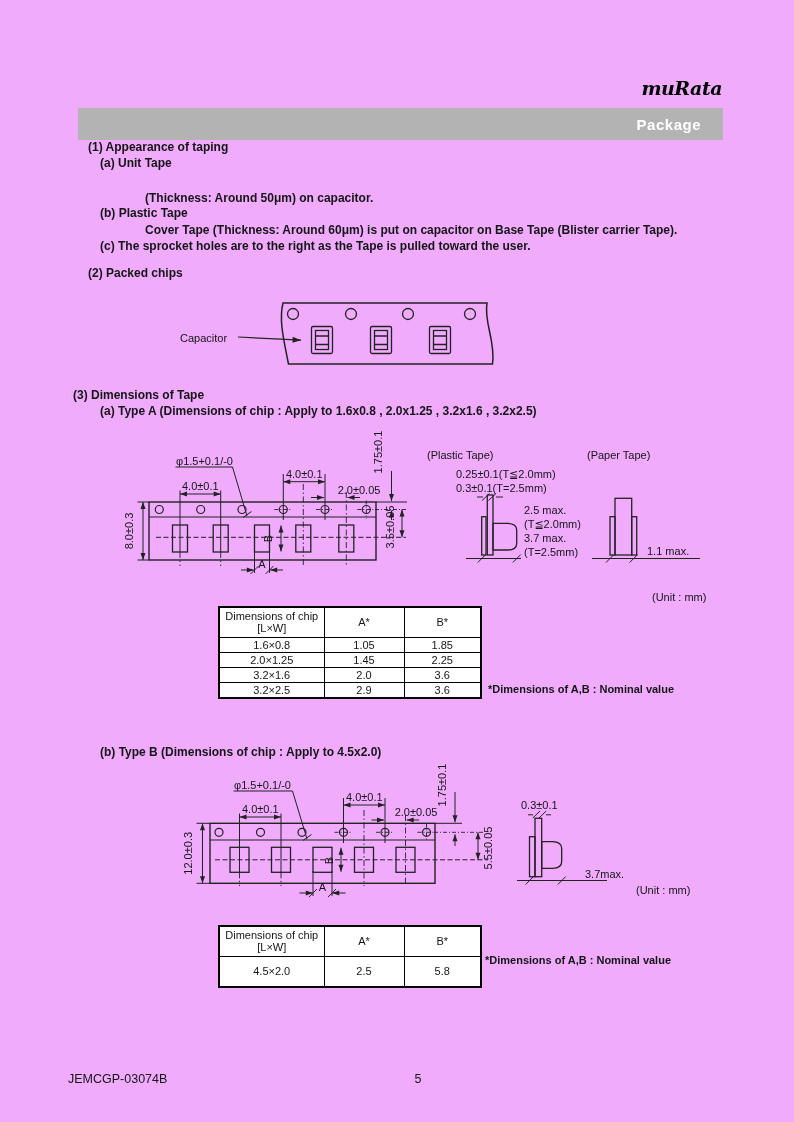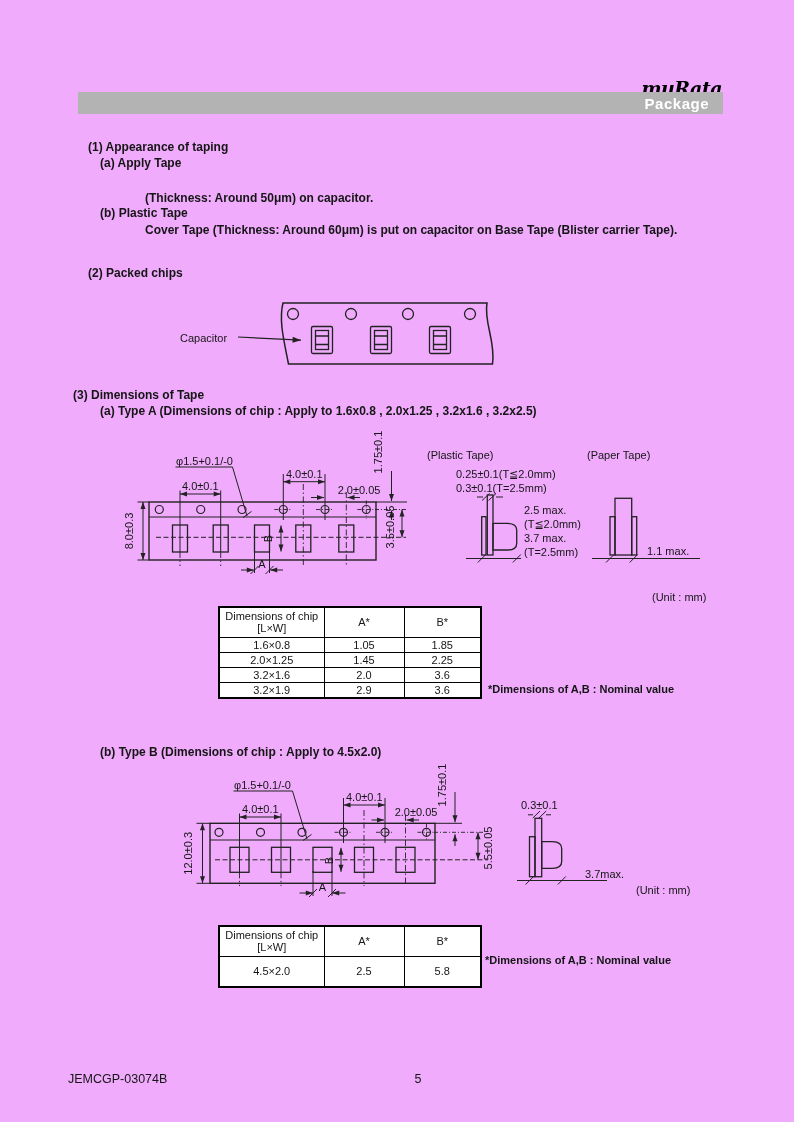--- a/index.html
+++ b/index.html
@@ -9,8 +9,8 @@
   #logo{position:absolute;left:560px;top:77px;width:162px;text-align:right;
         font-family:"DejaVu Serif","Liberation Serif",serif;font-style:italic;font-weight:bold;
         font-size:19px;letter-spacing:-0.5px;color:#000;}
-  #banner{position:absolute;left:78px;top:92px;width:645px;height:22px;background:#b3b3b3;
-          display:flex;align-items:center;justify-content:flex-end;padding:8px;box-sizing:border-box;}
+  #banner{position:absolute;left:78px;top:108px;width:645px;height:22px;background:#b3b3b3;
+          display:flex;align-items:center;justify-content:flex-end;padding:16px;box-sizing:border-box;}
   #banner span{color:#ffffff;font-weight:bold;font-size:15px;letter-spacing:0.5px;margin-right:6px;}
   svg{position:absolute;overflow:visible;}
   svg text{font-family:"Liberation Sans","DejaVu Sans",sans-serif;font-size:11px;fill:#151515;}

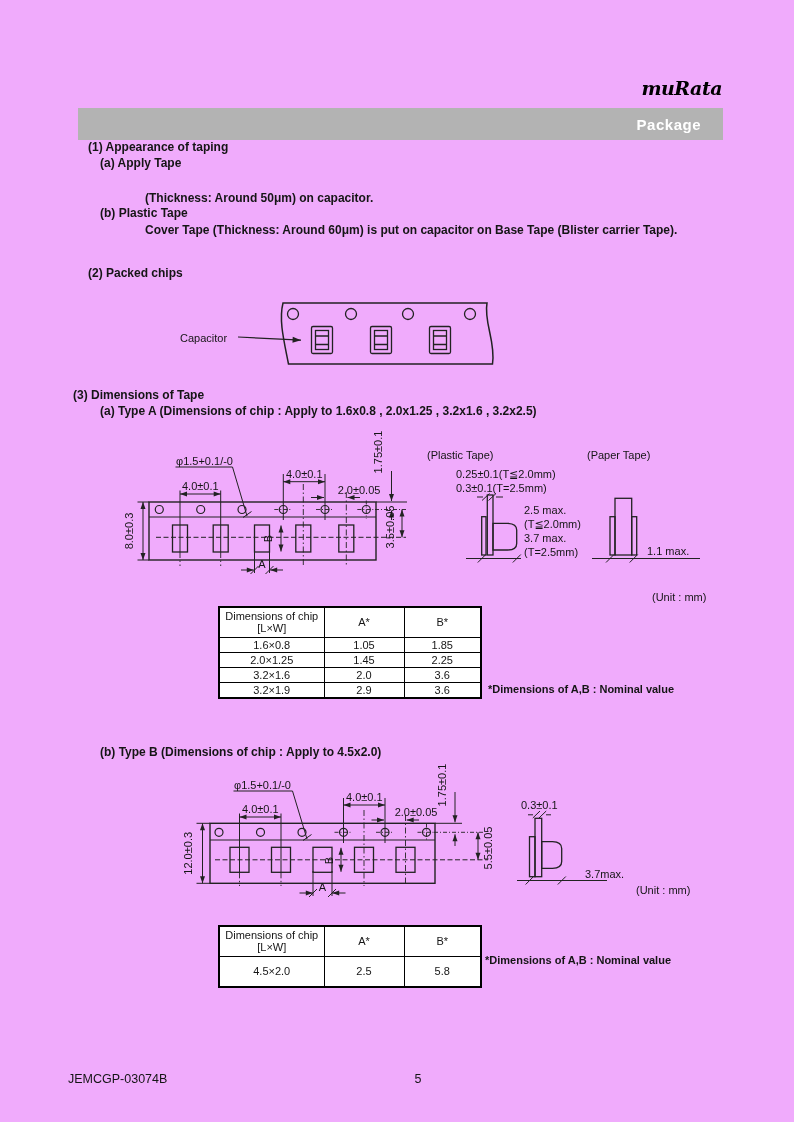--- a/index.html
+++ b/index.html
@@ -33,7 +33,7 @@
   </div>
 
   <div class="t" style="left:88px;top:140px">(1) Appearance of taping</div>
-  <div class="t" style="left:100px;top:156px">(a) Apply Tape</div>
+  <div class="t" style="left:100px;top:156px">(a) Unit Tape</div>
   <div class="t" style="left:145px;top:191px">(Thickness: Around 50μm) on capacitor.</div>
   <div class="t" style="left:100px;top:206px">(b) Plastic Tape</div>
   <div class="t" style="left:145px;top:223px">Cover Tape (Thickness: Around 60μm) is put on capacitor on Base Tape (Blister carrier Tape).</div>

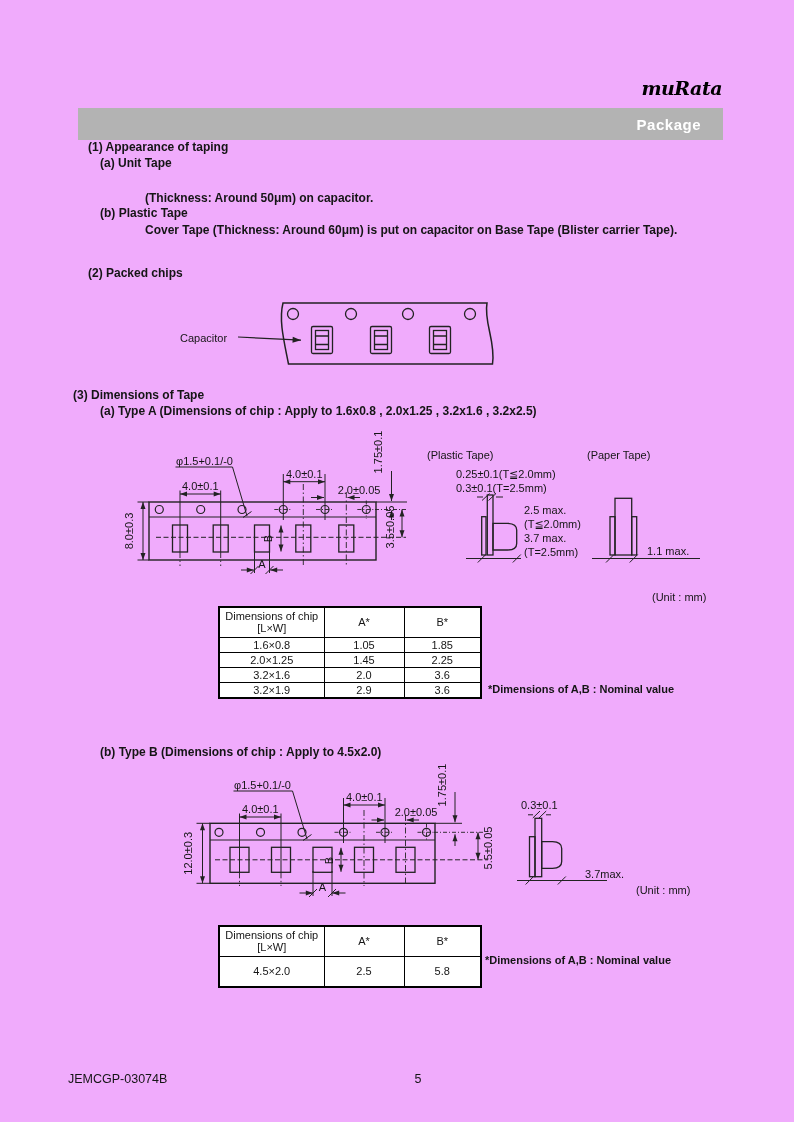--- a/index.html
+++ b/index.html
@@ -37,6 +37,7 @@
   <div class="t" style="left:145px;top:191px">(Thickness: Around 50μm) on capacitor.</div>
   <div class="t" style="left:100px;top:206px">(b) Plastic Tape</div>
   <div class="t" style="left:145px;top:223px">Cover Tape (Thickness: Around 60μm) is put on capacitor on Base Tape (Blister carrier Tape).</div>
+  <div class="t" style="left:100px;top:239px">(c) The sprocket holes are to the right as the Tape is pulled toward the user.</div>
 
   <div class="t" style="left:88px;top:266px">(2) Packed chips</div>
 

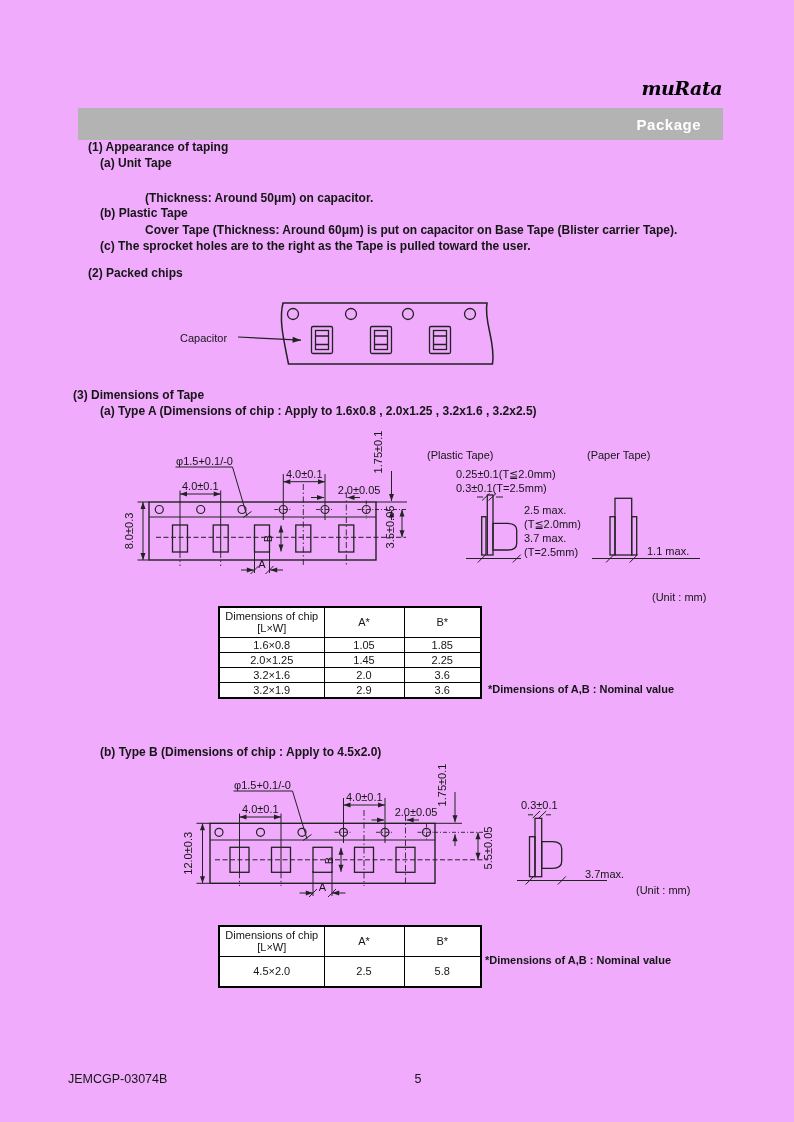--- a/index.html
+++ b/index.html
@@ -184,7 +184,7 @@
       <td>3.6</td>
     </tr>
     <tr style="height:13px">
-      <td>3.2×1.9</td>
+      <td>3.2×2.5</td>
       <td>2.9</td>
       <td>3.6</td>
     </tr>

